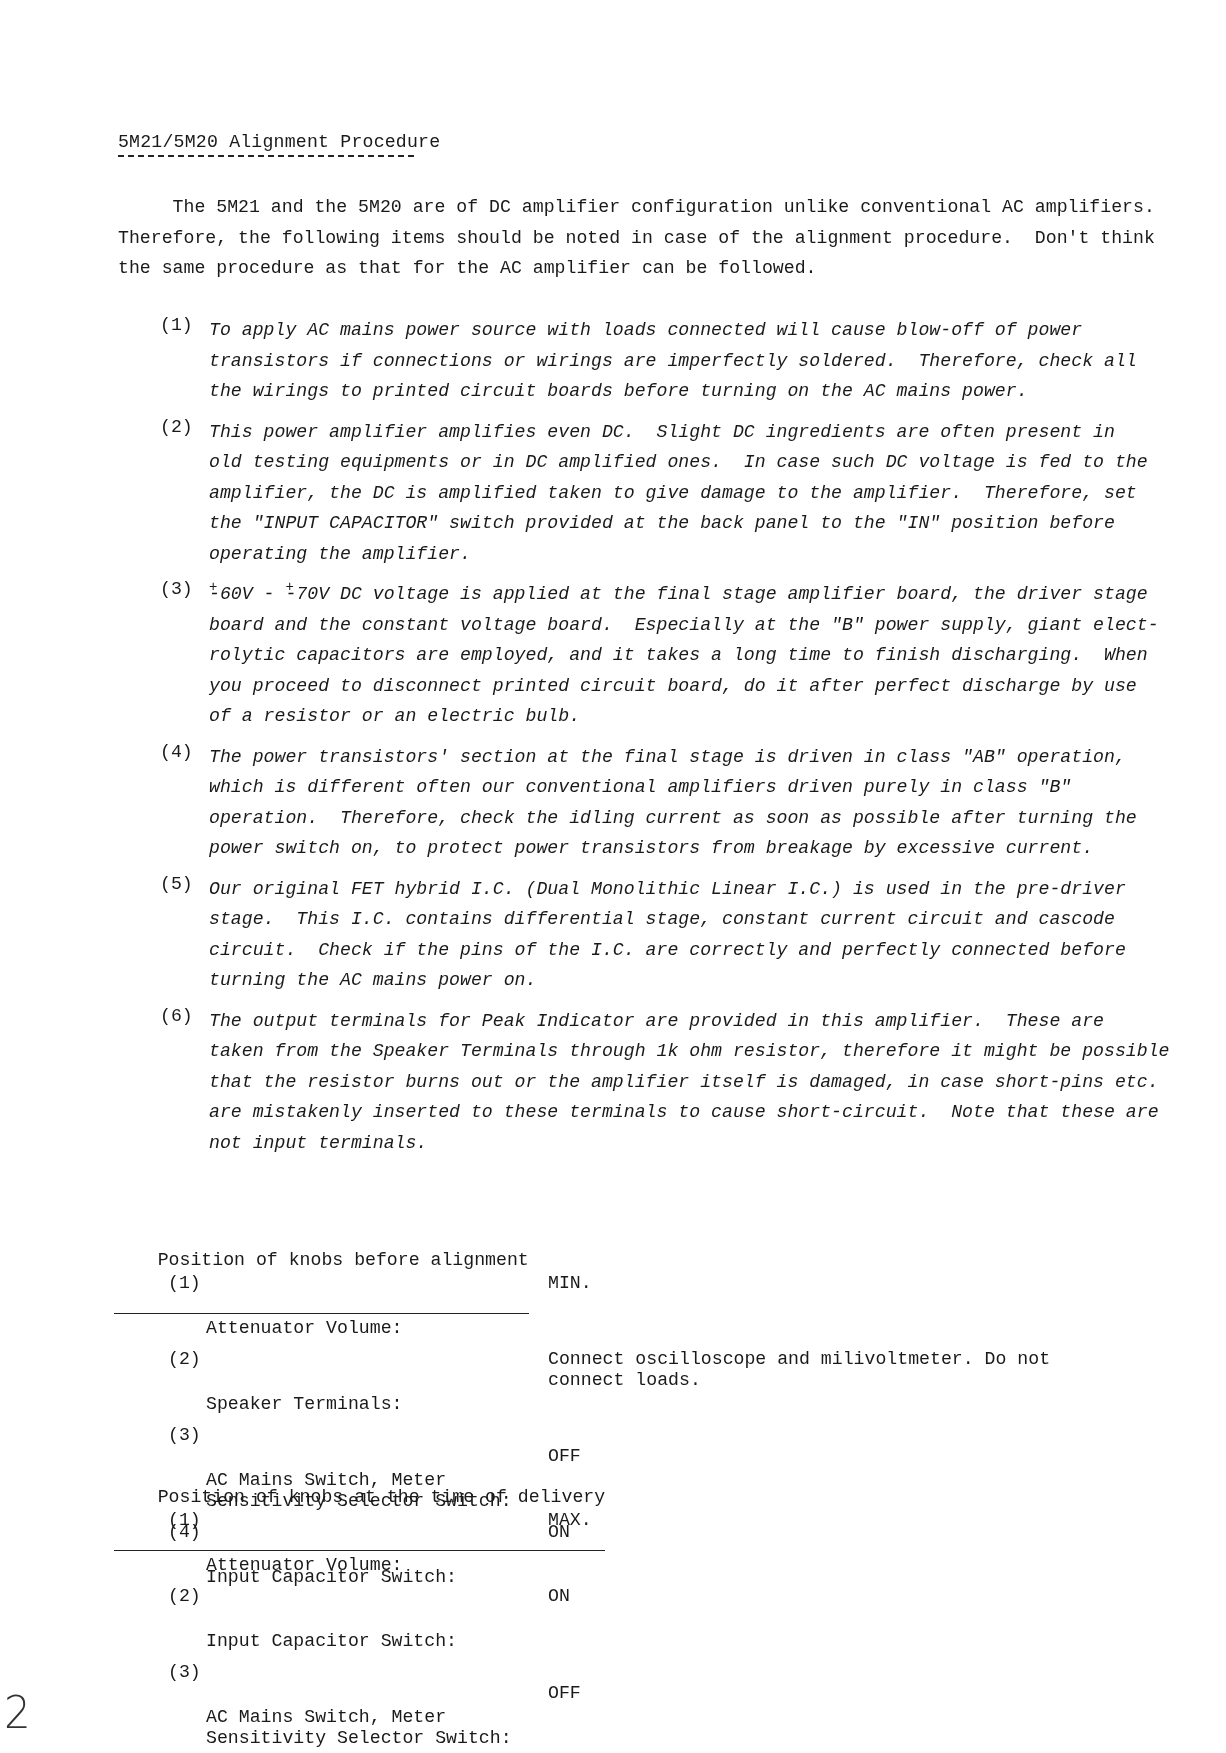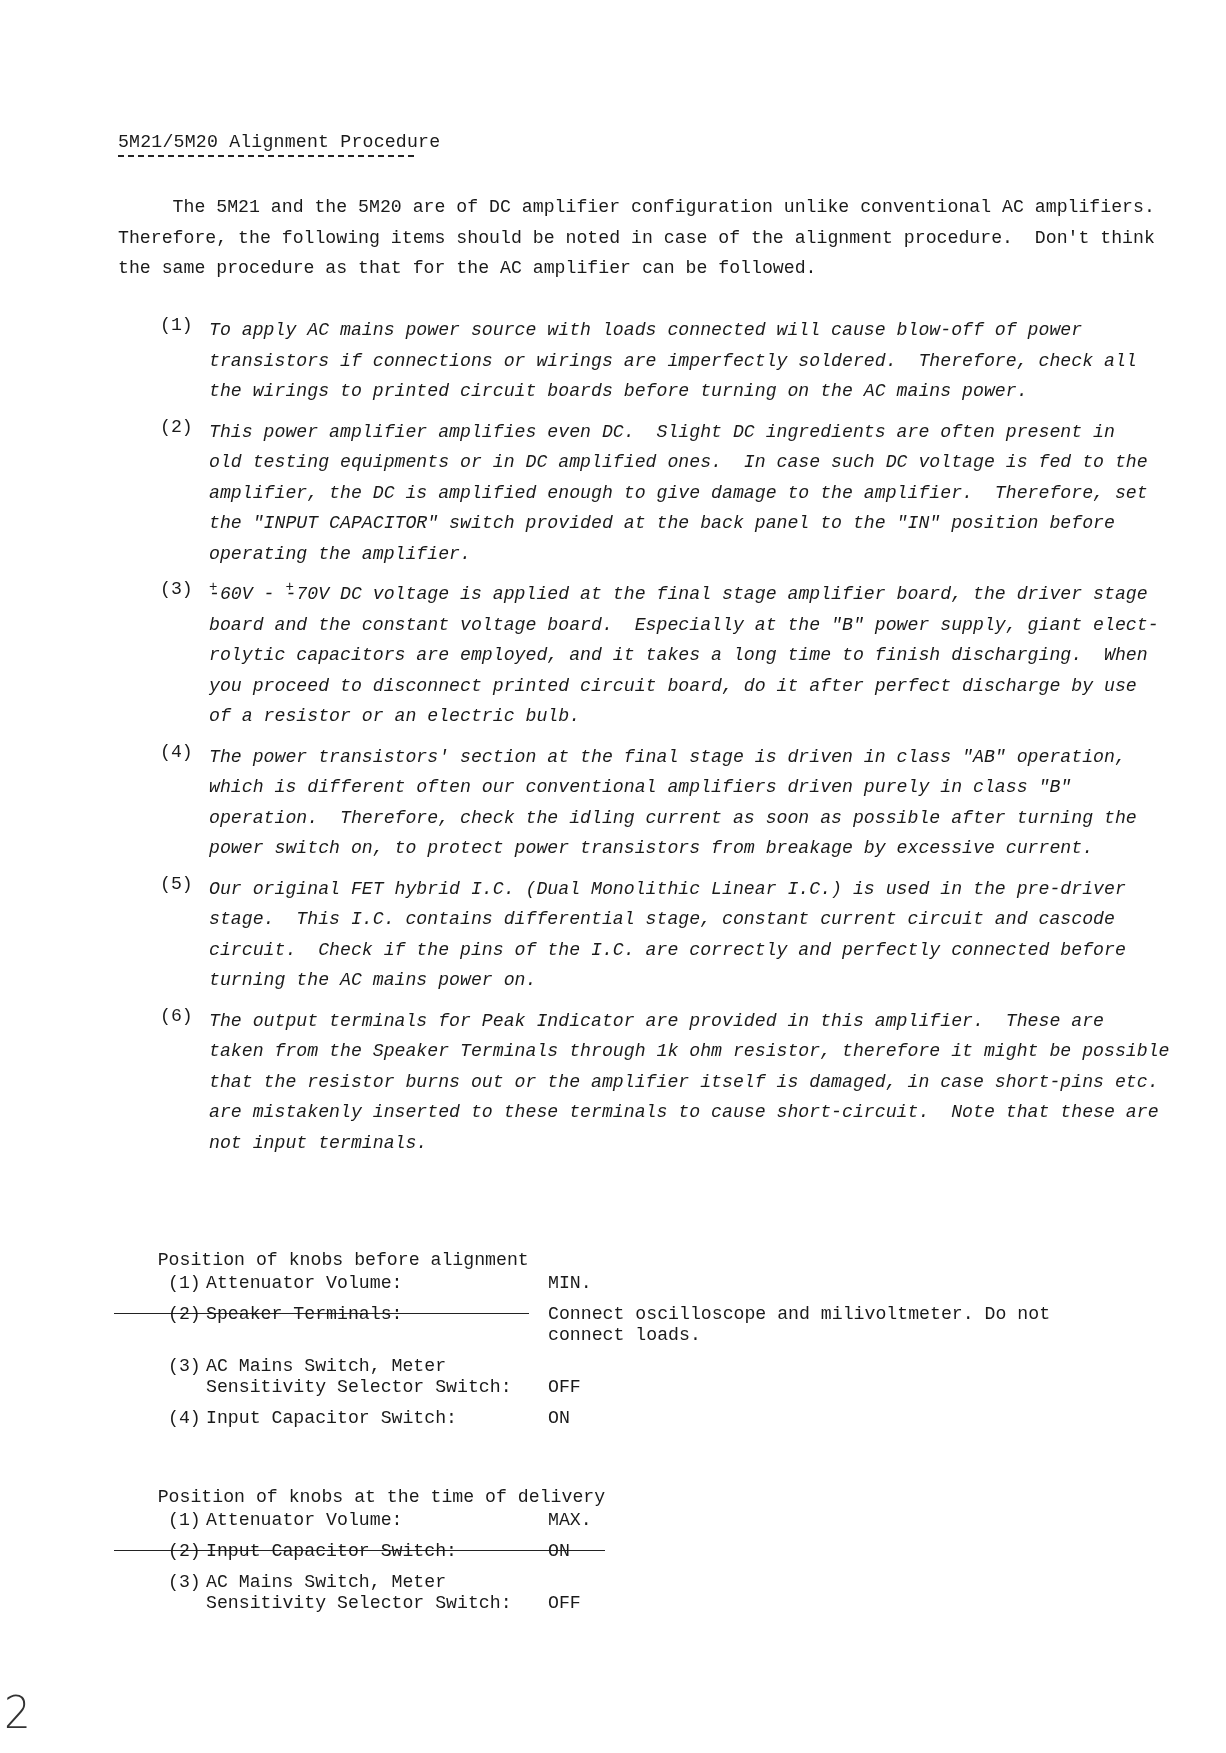--- a/index.html
+++ b/index.html
@@ -56,7 +56,7 @@
       <div class="body">
         <span class="line">This power amplifier amplifies even DC.  Slight DC ingredients are often present in</span>
         <span class="line">old testing equipments or in DC amplified ones.  In case such DC voltage is fed to the</span>
-        <span class="line">amplifier, the DC is amplified enough to give damage to the amplifier.  Therefore, set</span>
+        <span class="line">amplifier, the DC is amplified taken to give damage to the amplifier.  Therefore, set</span>
         <span class="line">the "INPUT CAPACITOR" switch provided at the back panel to the "IN" position before</span>
         <span class="line">operating the amplifier.</span>
       </div>

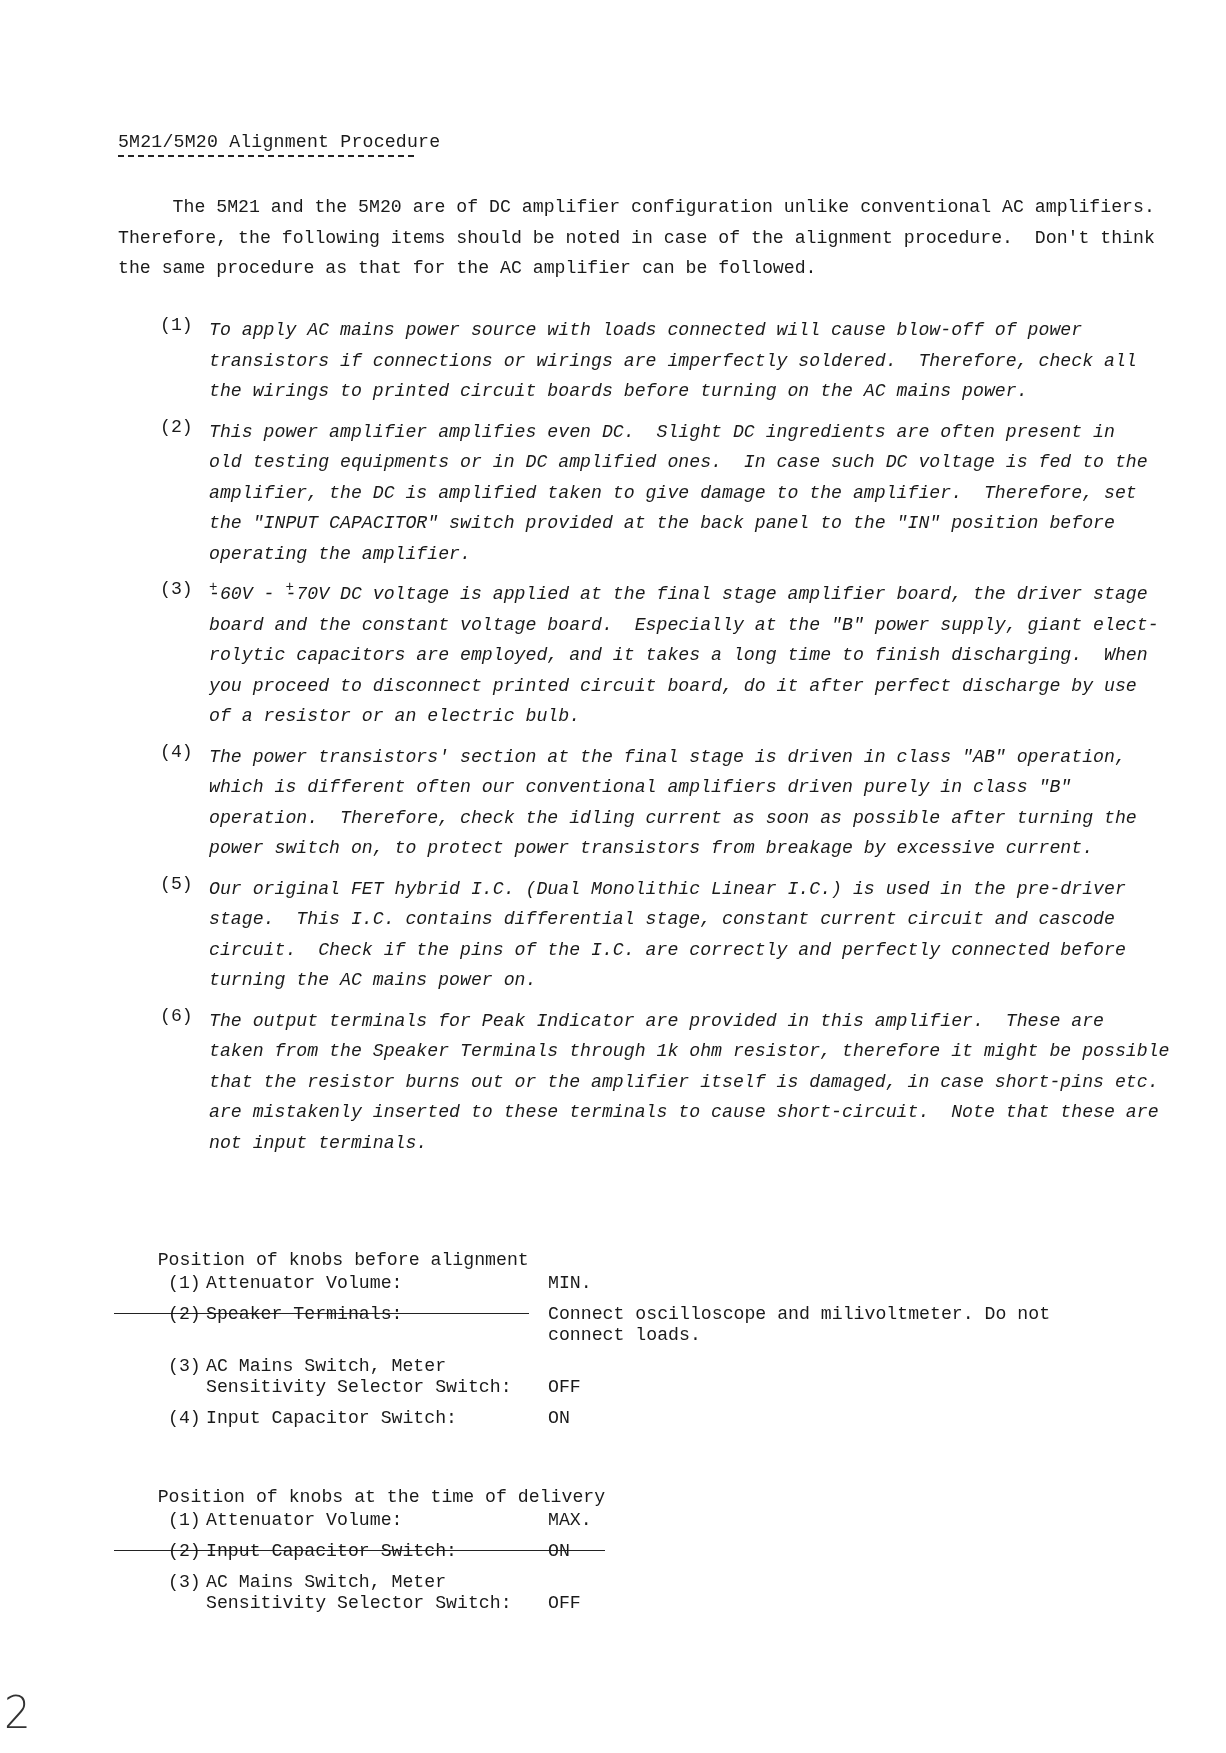--- a/index.html
+++ b/index.html
@@ -21,7 +21,7 @@
   .knob-list { position: absolute; left: 168px; width: 960px; }
   .knob { position: relative; margin-bottom: 10px; min-height: 21px; line-height: 21px; }
   .knob .kn { position: absolute; left: 0; top: 0; }
-  .knob .kl { margin-left: 38px; width: 330px; display: inline-block; vertical-align: top; white-space: pre; }
+  .knob .kl { margin-left: 38px; width: 330px; display: inline-block; vertical-align: top; white-space: pre; margin-top: 45px; }
   .knob .kv { position: absolute; left: 380px; top: 0; width: 590px; }
   .knob.two .kv { top: 21px; }
   .page-num { position: absolute; left: 4px; top: 1688px; font-family: "DejaVu Sans", sans-serif; font-weight: 200; font-size: 42px; color: #333; transform: scaleY(1.05); }

